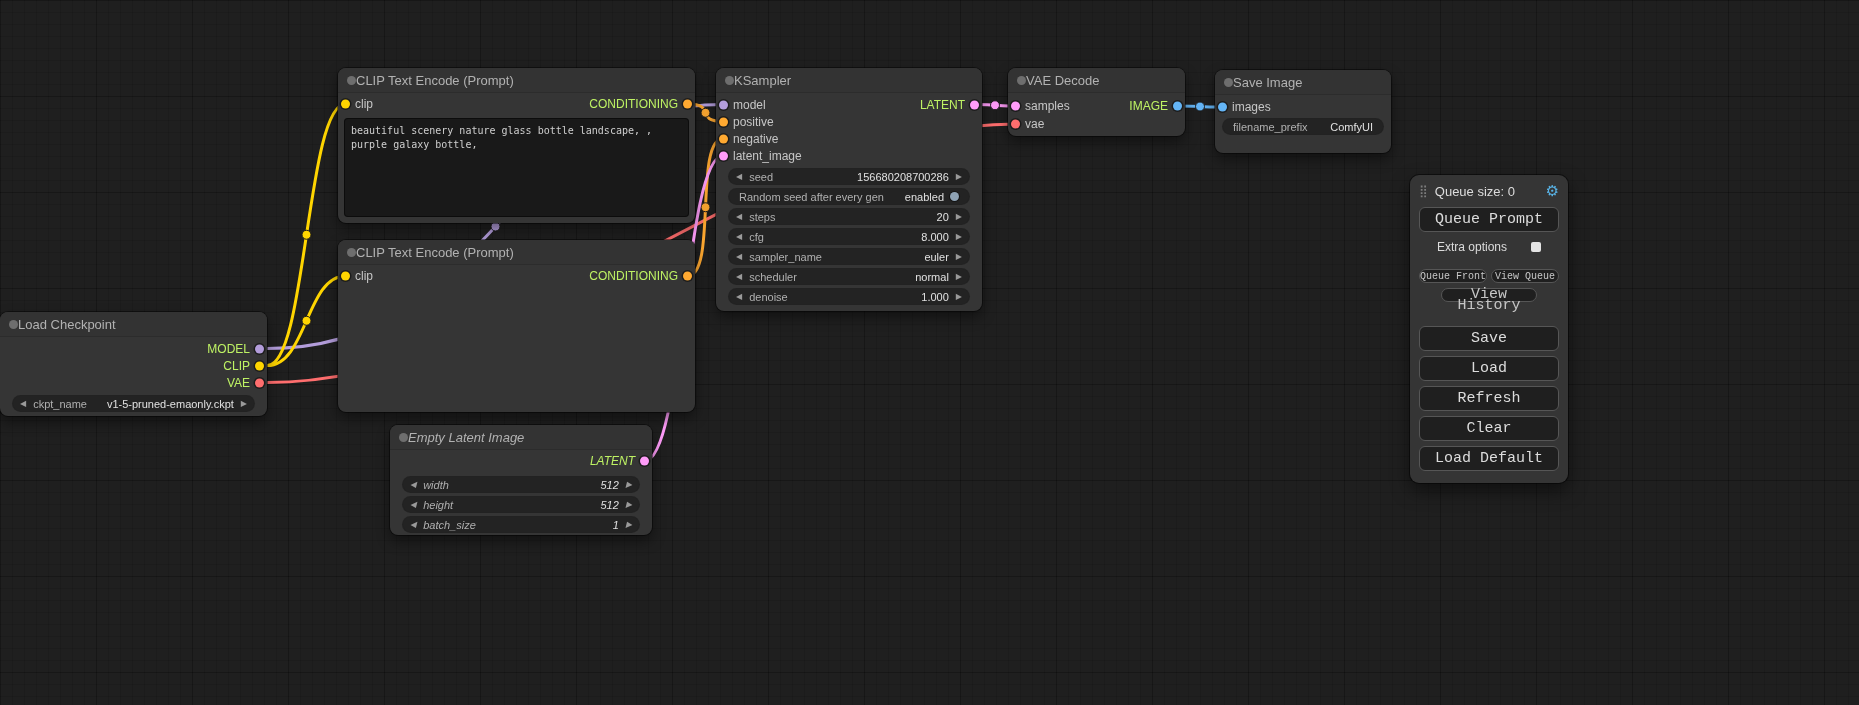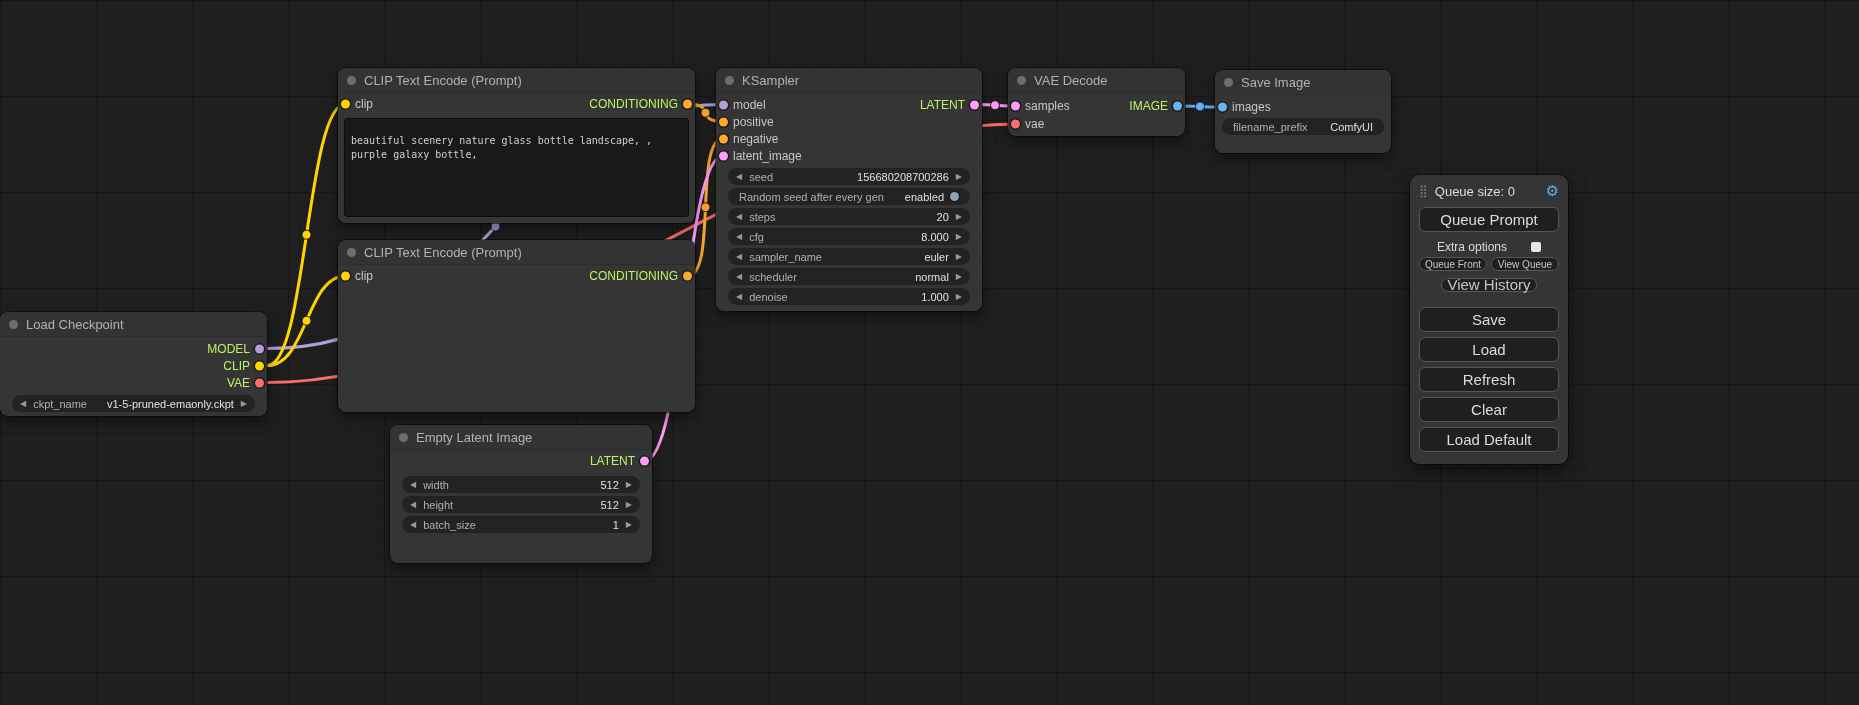--- a/index.html
+++ b/index.html
@@ -14,7 +14,7 @@
   .node{position:absolute;z-index:2;background:#353535;border-radius:8px;color:#c8c8c8;
     box-shadow:0 0 0 1px rgba(0,0,0,0.45), 0 6px 14px rgba(0,0,0,0.45);font-size:12px;}
   .node-title{height:24px;background:#333333;border-radius:8px 8px 0 0;display:flex;align-items:center;
-    padding:0 9px;gap:8px;color:#b2b2b2;font-size:13px;border-bottom:1px solid #2c2c2c;}
+    padding:0 9px;color:#b2b2b2;font-size:13px;border-bottom:1px solid #2c2c2c;}
   .title-dot{width:9px;height:9px;border-radius:50%;background:#6e6e6e;flex:0 0 auto;}
   .port-row{position:relative;display:flex;align-items:center;height:17px;padding:0 17px;}
   .row22{height:22px;}

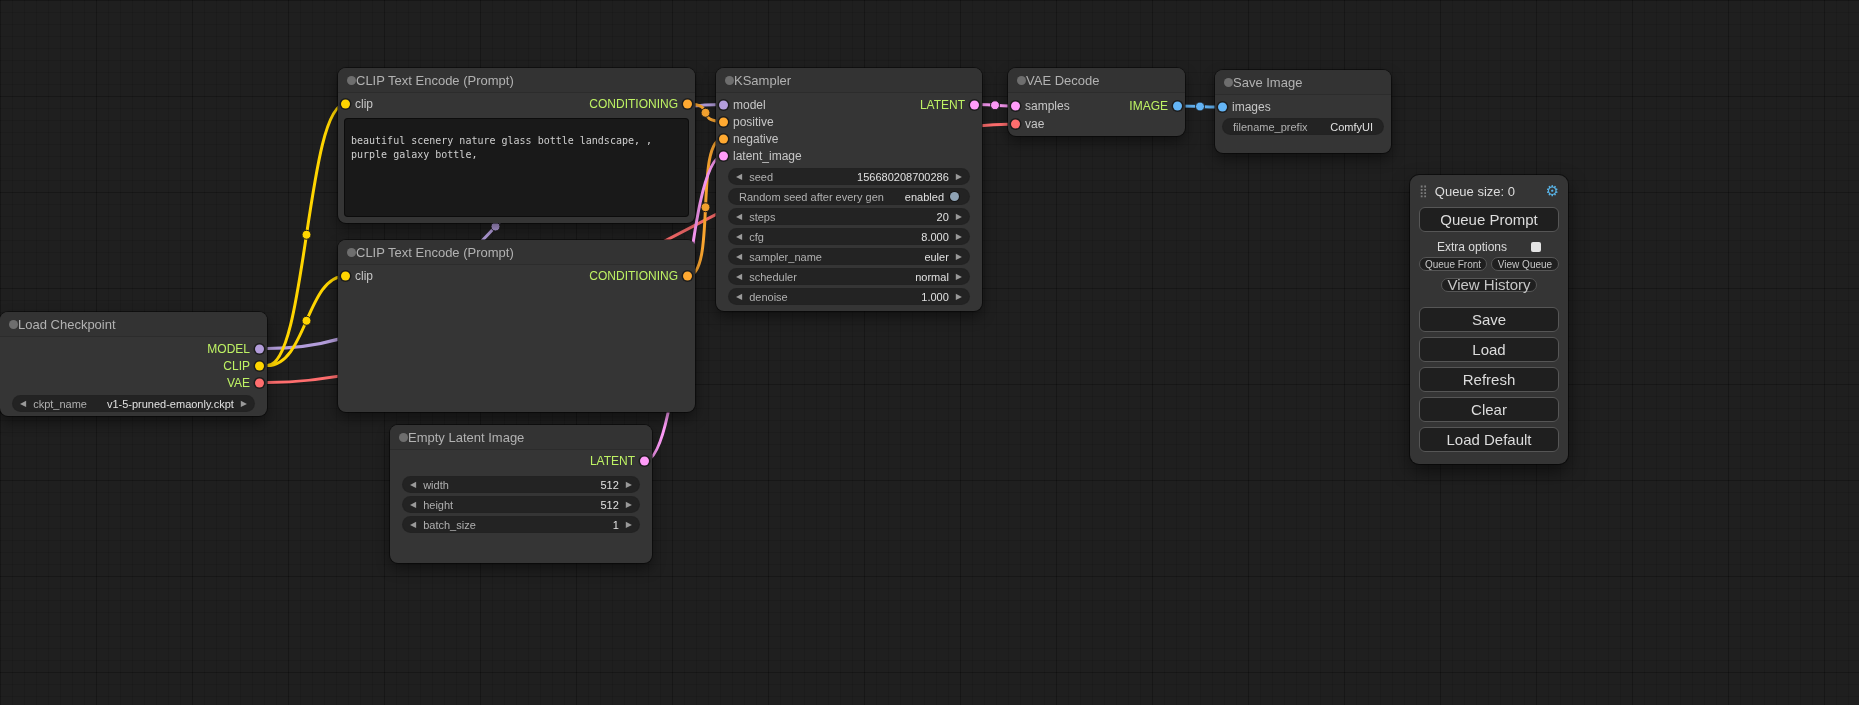--- a/index.html
+++ b/index.html
@@ -36,7 +36,7 @@
   .toggle-ind{width:9px;height:9px;border-radius:50%;background:#8fa3b5;margin-left:6px;flex:0 0 auto;
     box-shadow:0 0 0 1px rgba(0,0,0,0.4);}
   .textbox{position:absolute;left:6px;right:6px;top:50px;bottom:6px;background:#191919;border-radius:4px;
-    padding:16px 7px;font-family:"DejaVu Sans Mono",monospace;font-size:10px;line-height:1.4;color:#cfcfcf;
+    padding:6px 7px;font-family:"DejaVu Sans Mono",monospace;font-size:10px;line-height:1.4;color:#cfcfcf;
     white-space:pre-wrap;overflow:hidden;box-shadow:inset 0 0 0 1px rgba(0,0,0,0.5);}
   
   #menu{position:absolute;left:1410px;top:175px;width:158px;z-index:3;background:#353535;border-radius:9px;

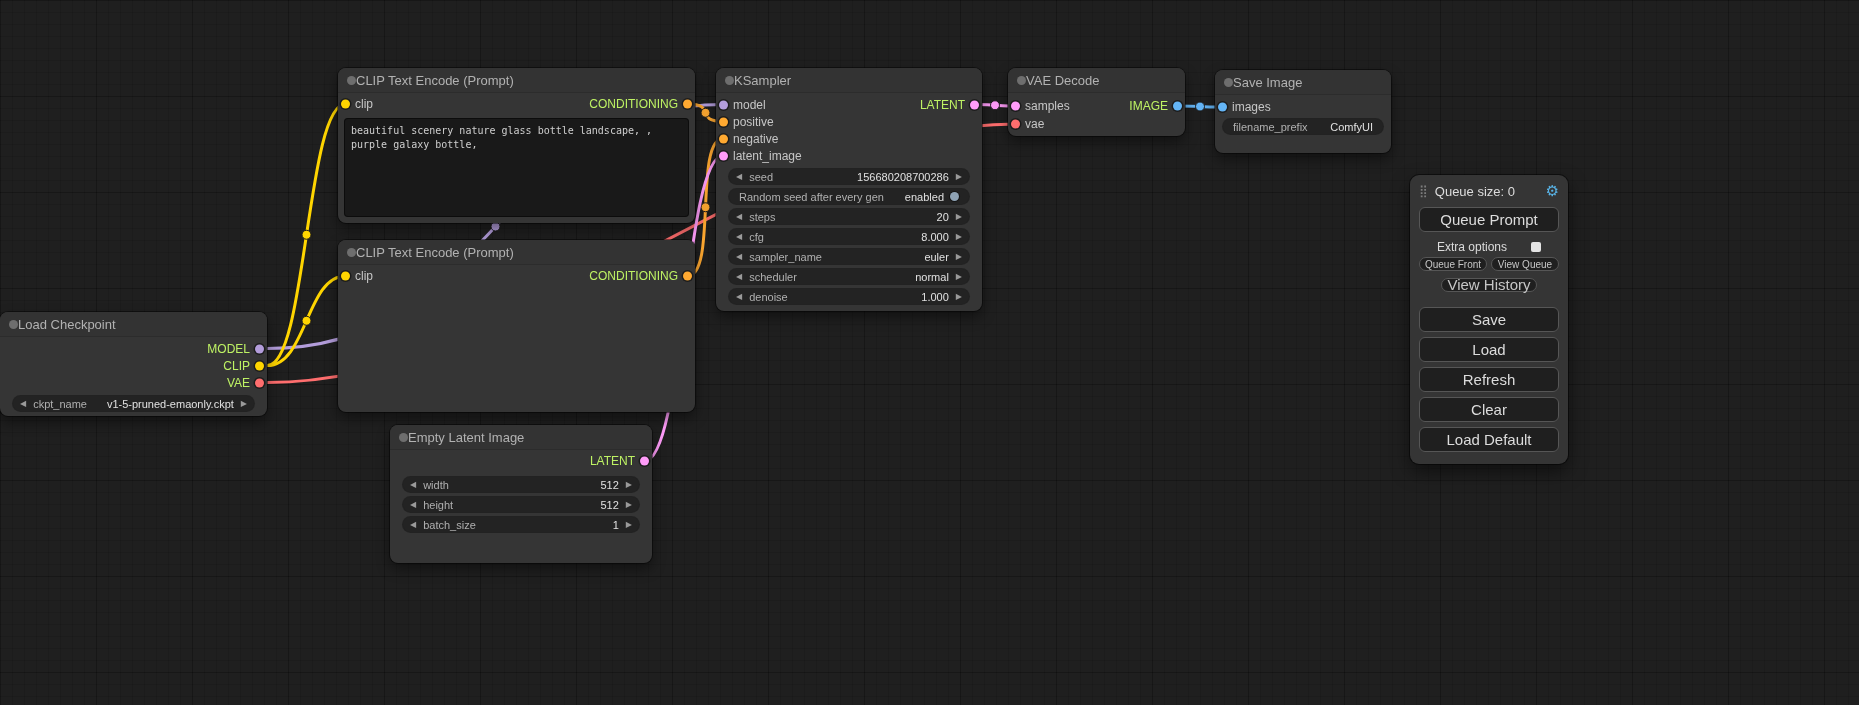--- a/index.html
+++ b/index.html
@@ -44,7 +44,7 @@
   .menu-header{display:flex;align-items:center;gap:7px;color:#dcdcdc;font-size:13px;height:18px;}
   .drag-handle{color:#7d7d7d;font-size:12px;cursor:move;}
   .gear{margin-left:auto;color:#58b2e5;font-size:15px;cursor:pointer;}
-  button{font-family:Liberation Sans, sans-serif;cursor:pointer;}
+  button{font-family:Liberation Mono, monospace;cursor:pointer;}
   .btn-big{display:block;width:100%;height:25px;background:#1f1f1f;border:1px solid #565656;border-radius:6px;
     color:#dcdcdc;font-size:15px;margin-top:5px;padding:0;line-height:23px;}
   .btn-queue{margin-top:7px;}

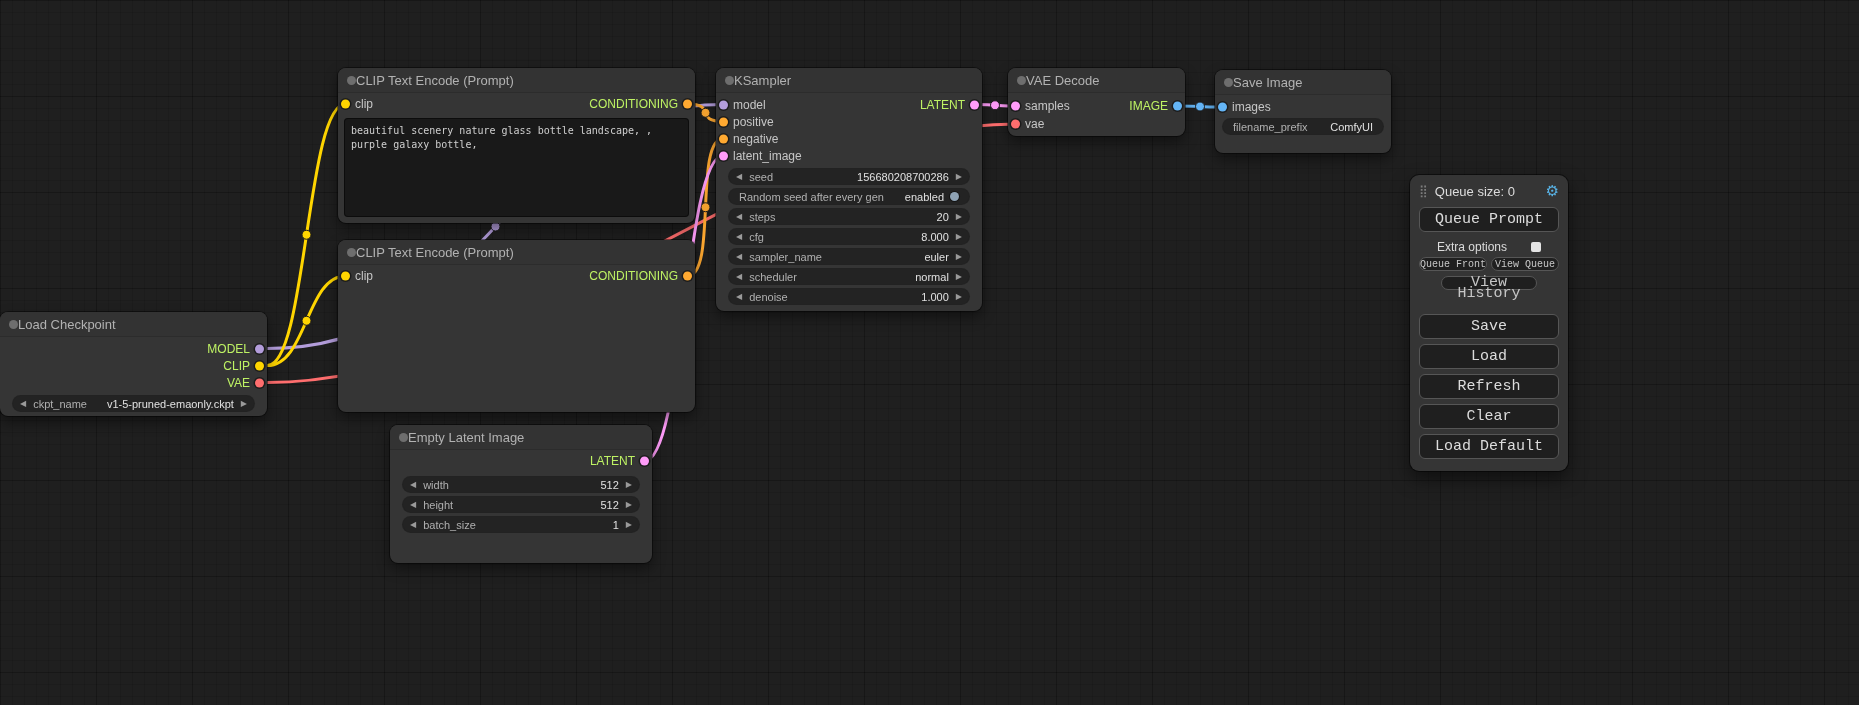--- a/index.html
+++ b/index.html
@@ -50,7 +50,7 @@
   .btn-queue{margin-top:7px;}
   .extra-row{display:flex;align-items:center;justify-content:center;gap:24px;margin-top:8px;color:#dcdcdc;font-size:12px;height:13px;}
   .checkbox{width:10px;height:10px;background:#e4e4e4;border-radius:2px;flex:0 0 auto;}
-  .small-row{display:flex;gap:4px;margin-top:4px;}
+  .small-row{display:flex;gap:4px;margin-top:16px;}
   .btn-small{flex:1;height:14px;background:#1f1f1f;border:1px solid #565656;border-radius:8px;color:#c6c6c6;
     font-size:10px;padding:0;line-height:11px;}
   .hist-row{text-align:center;margin-top:5px;}

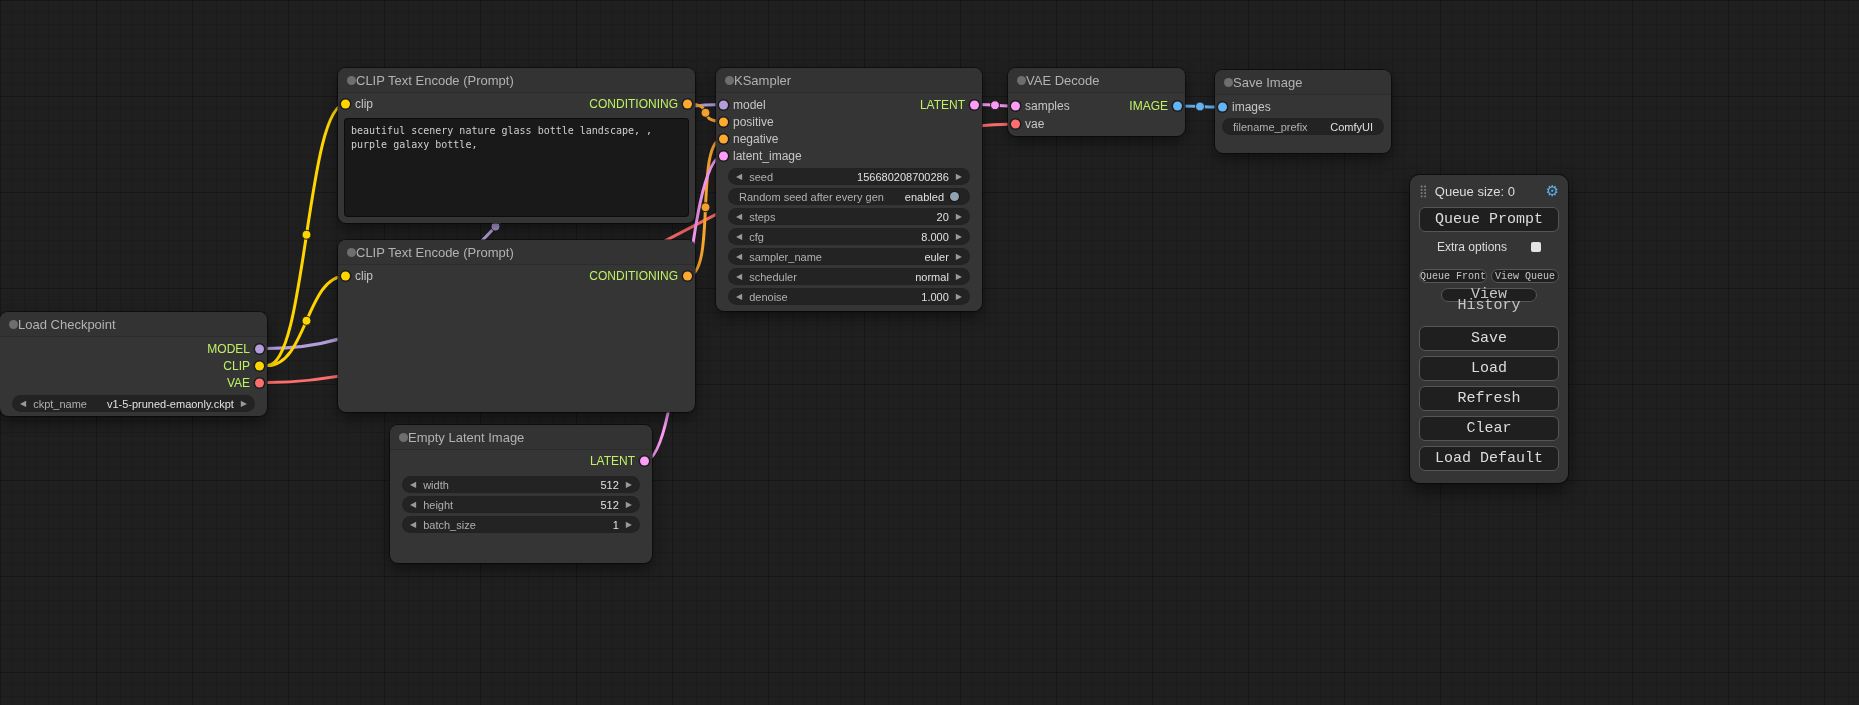--- a/index.html
+++ b/index.html
@@ -137,7 +137,7 @@
     </div>
   </div>
 
-  <div class="node" style="left:390px;top:425px;width:262px;height:138px;">
+  <div class="node" style="left:390px;top:425px;width:262px;height:110px;font-style:italic;">
     <div class="node-title">
       <span class="title-dot"></span>
       <span>Empty Latent Image</span>

